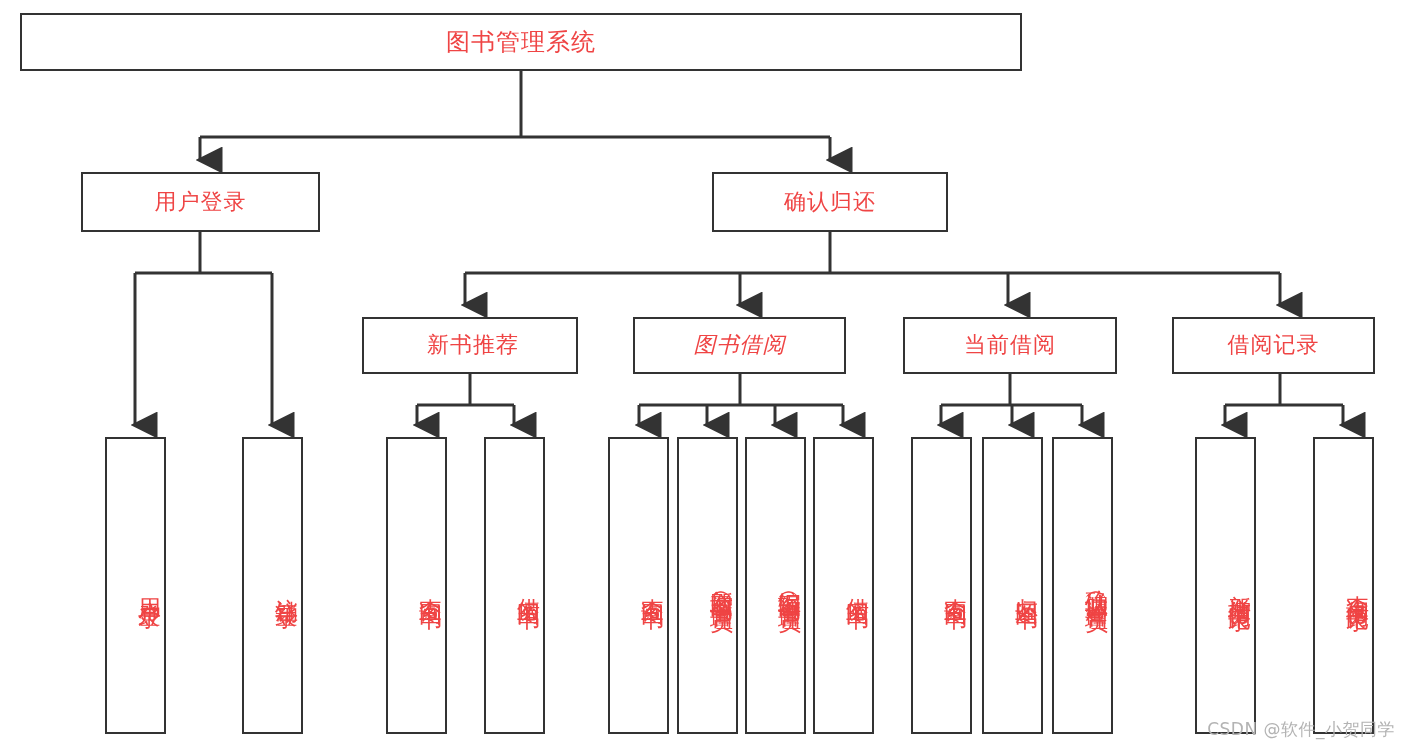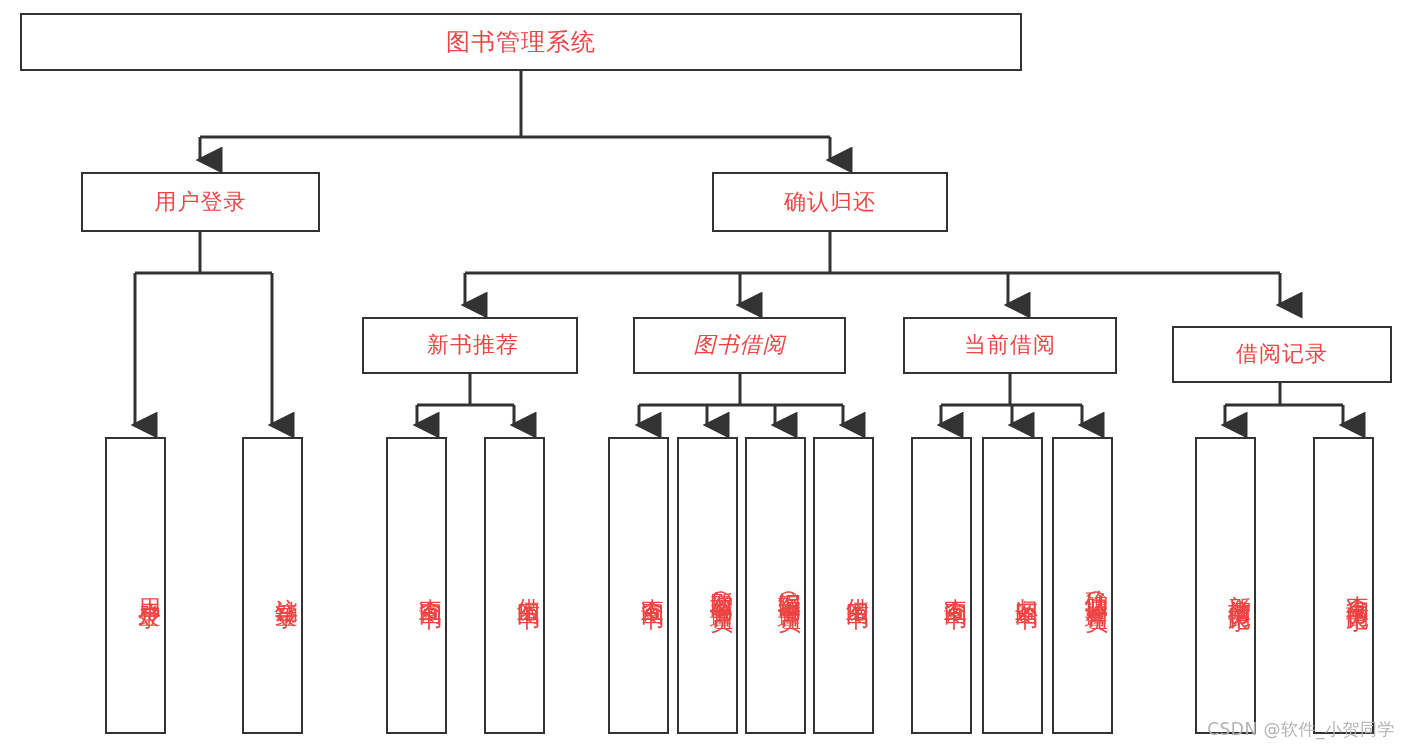--- a/index.html
+++ b/index.html
@@ -146,7 +146,7 @@
   <div class="node horiz" style="left:903px; top:317px; width:214px; height:57px;text-align:right;">
     <span>当前借阅</span>
   </div>
-  <div class="node horiz" style="left:1172px; top:326px; width:220px; height:57px;">
+  <div class="node horiz" style="left:1172px; top:317px; width:203px; height:57px;">
     <span>借阅记录</span>
   </div>
 

